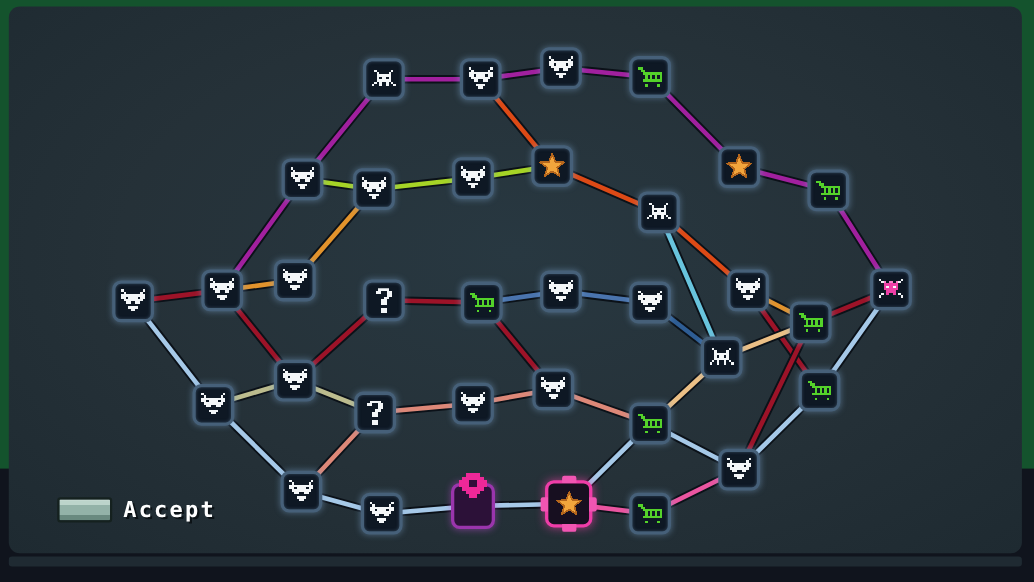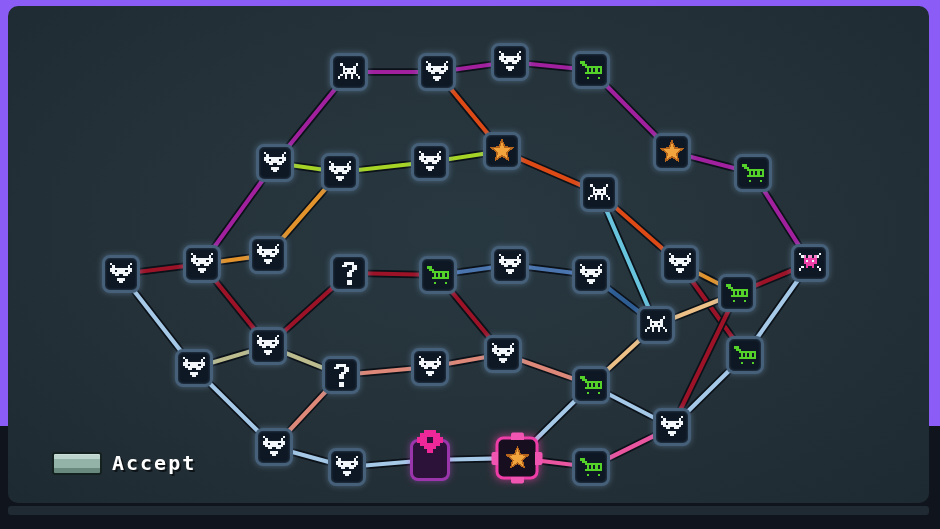--- a/index.html
+++ b/index.html
@@ -3,7 +3,7 @@
 <meta charset="utf-8">
 <style>
   html,body{margin:0;padding:0;background:#10141d;width:940px;height:529px;overflow:hidden;}
-  .screen{position:relative;width:940px;height:426px;background:#8b5cf6;font-family:"DejaVu Sans Mono",monospace;}
+  .screen{position:relative;width:940px;height:426px;background:#14532d;font-family:"DejaVu Sans Mono",monospace;}
   .panel{position:absolute;left:8px;top:6px;width:921px;height:497px;border-radius:10px;
          background:radial-gradient(ellipse at 50% 45%, #283841 0%, #253138 55%, #1e2a31 100%);}
   .bottom-strip{position:absolute;left:8px;top:506px;width:921px;height:9px;background:#1f2a32;border-radius:3px;}

